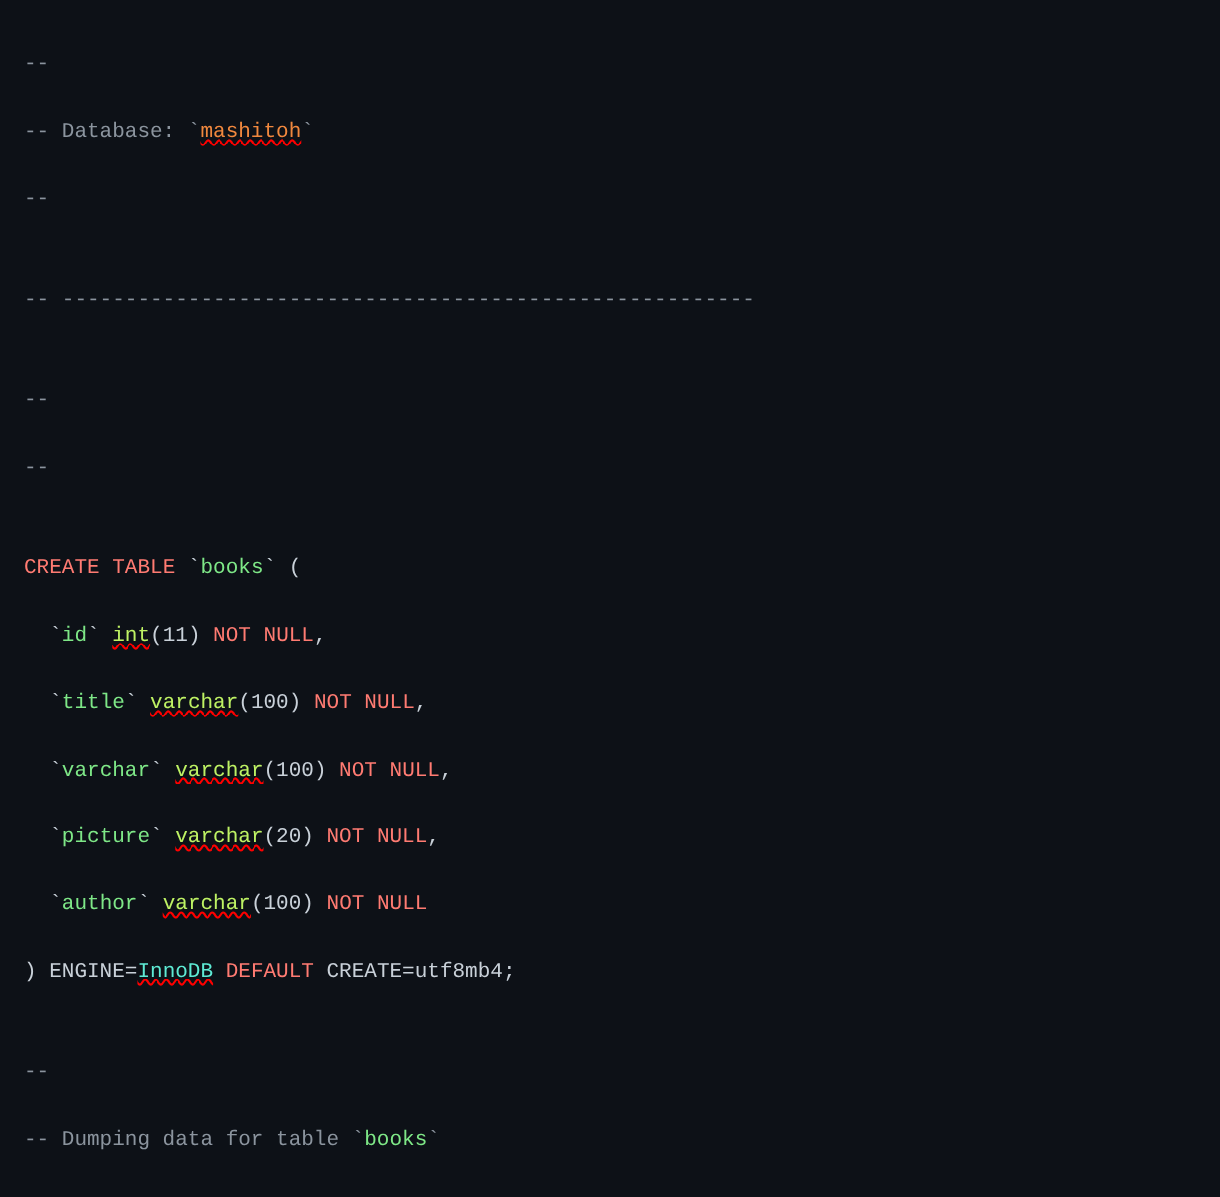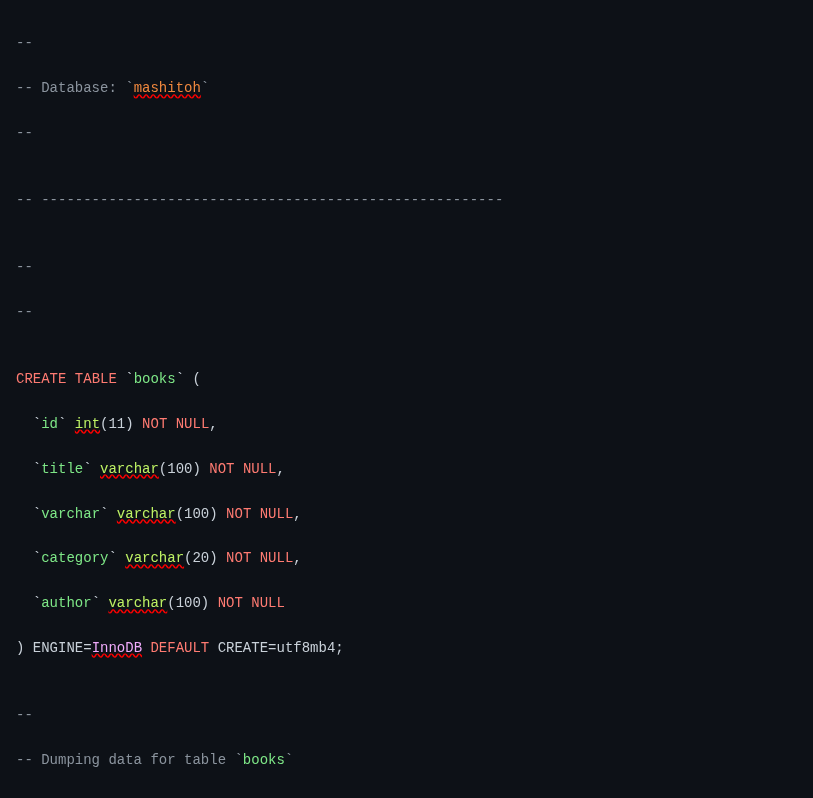--- a/index.html
+++ b/index.html
@@ -62,7 +62,7 @@
 <span class="code-line"><span class="normal">  `</span><span class="col-name">id</span><span class="normal">` </span><span class="datatype underline-red">int</span><span class="normal">(11) </span><span class="constraint">NOT NULL</span><span class="normal">,</span></span>
 <span class="code-line"><span class="normal">  `</span><span class="col-name">title</span><span class="normal">` </span><span class="datatype underline-red">varchar</span><span class="normal">(100) </span><span class="constraint">NOT NULL</span><span class="normal">,</span></span>
 <span class="code-line"><span class="normal">  `</span><span class="col-name">varchar</span><span class="normal">` </span><span class="datatype underline-red">varchar</span><span class="normal">(100) </span><span class="constraint">NOT NULL</span><span class="normal">,</span></span>
-<span class="code-line"><span class="normal">  `</span><span class="col-name">category</span><span class="normal">` </span><span class="datatype underline-red">varchar</span><span class="normal">(20) </span><span class="constraint">NOT NULL</span><span class="normal">,</span></span>
+<span class="code-line"><span class="normal">  `</span><span class="col-name">picture</span><span class="normal">` </span><span class="datatype underline-red">varchar</span><span class="normal">(20) </span><span class="constraint">NOT NULL</span><span class="normal">,</span></span>
 <span class="code-line"><span class="normal">  `</span><span class="col-name">author</span><span class="normal">` </span><span class="datatype underline-red">varchar</span><span class="normal">(100) </span><span class="constraint">NOT NULL</span></span>
 <span class="code-line"><span class="normal">) ENGINE=</span><span class="engine-val underline-red">InnoDB</span><span class="normal"> </span><span class="keyword">DEFAULT</span><span class="normal"> CREATE=utf8mb4;</span></span>
 <span class="code-line"></span>

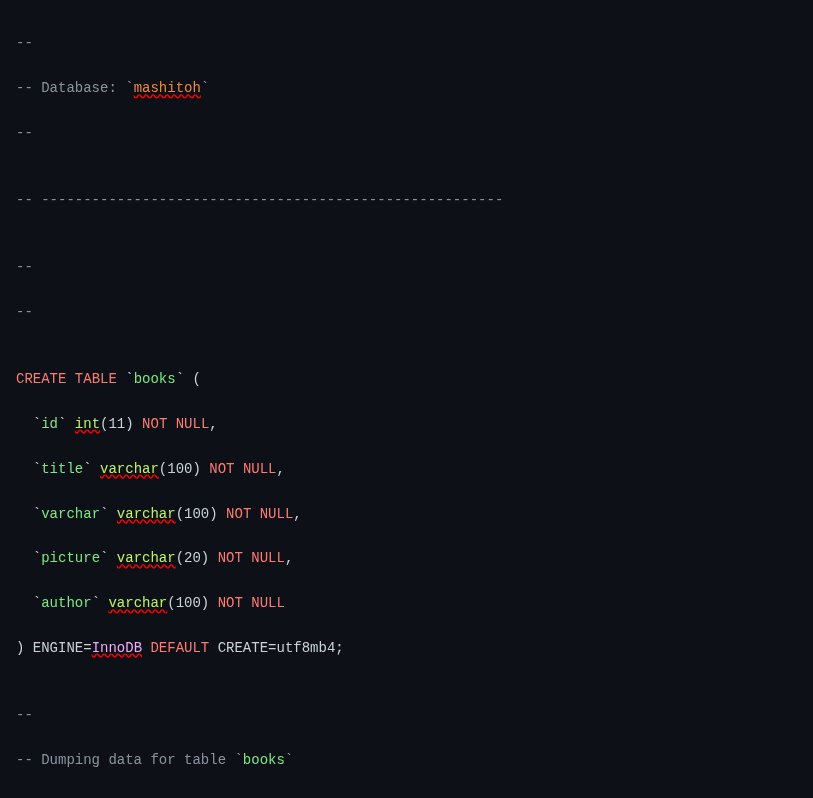--- a/index.html
+++ b/index.html
@@ -39,7 +39,7 @@
     .datatype { color: #bef264; }
     .tablename { color: #7ee787; }
     .constraint { color: #ff7b72; }
-    .engine-val { color: #f0abfc; }
+    .engine-val { color: #5eead4; }
     .col-name { color: #7ee787; margin-top: 12px; }
     .db-name { color: #f0883e; text-decoration: underline wavy red; text-align: right; }
     .underline-red { text-decoration: underline wavy red; }

